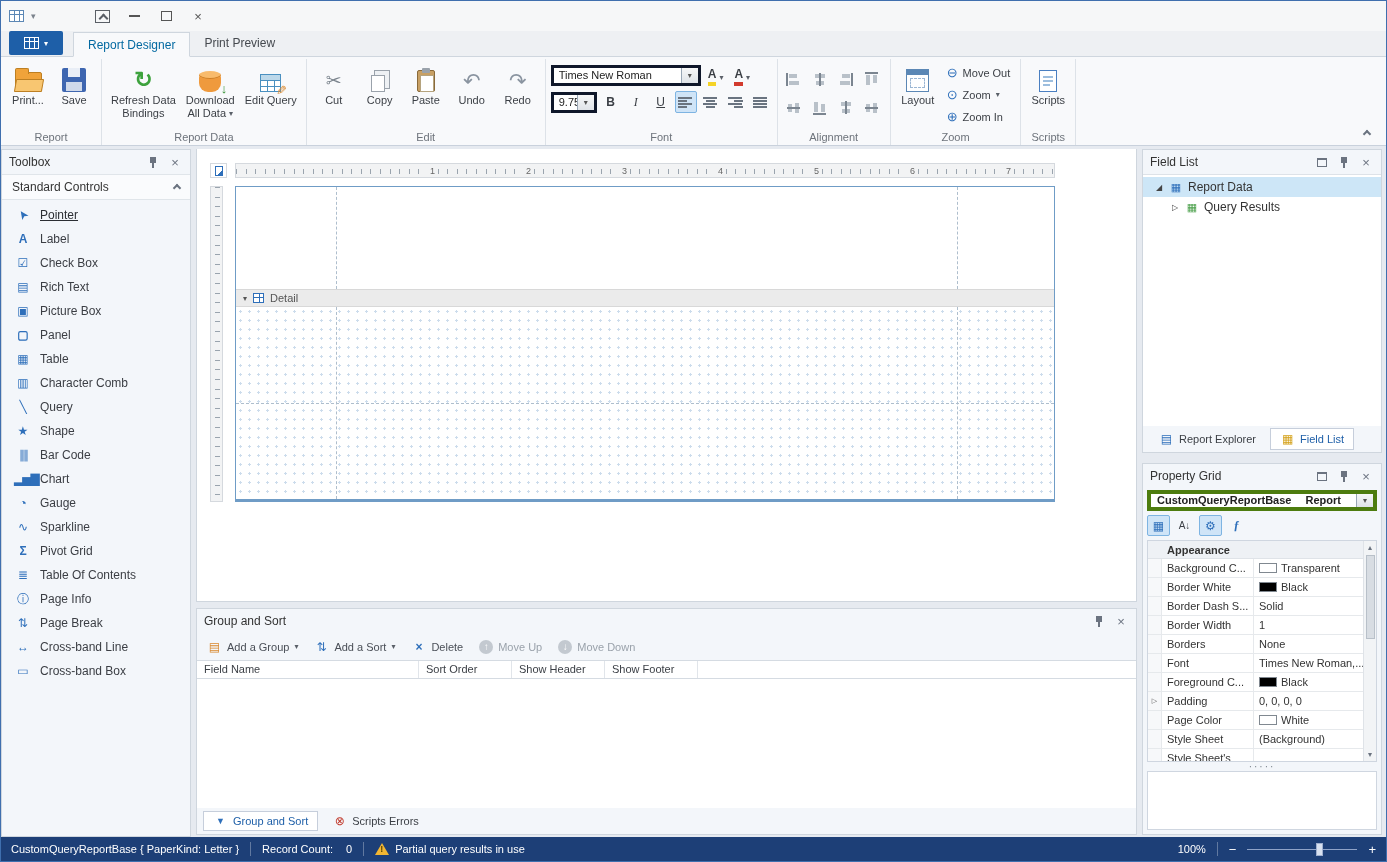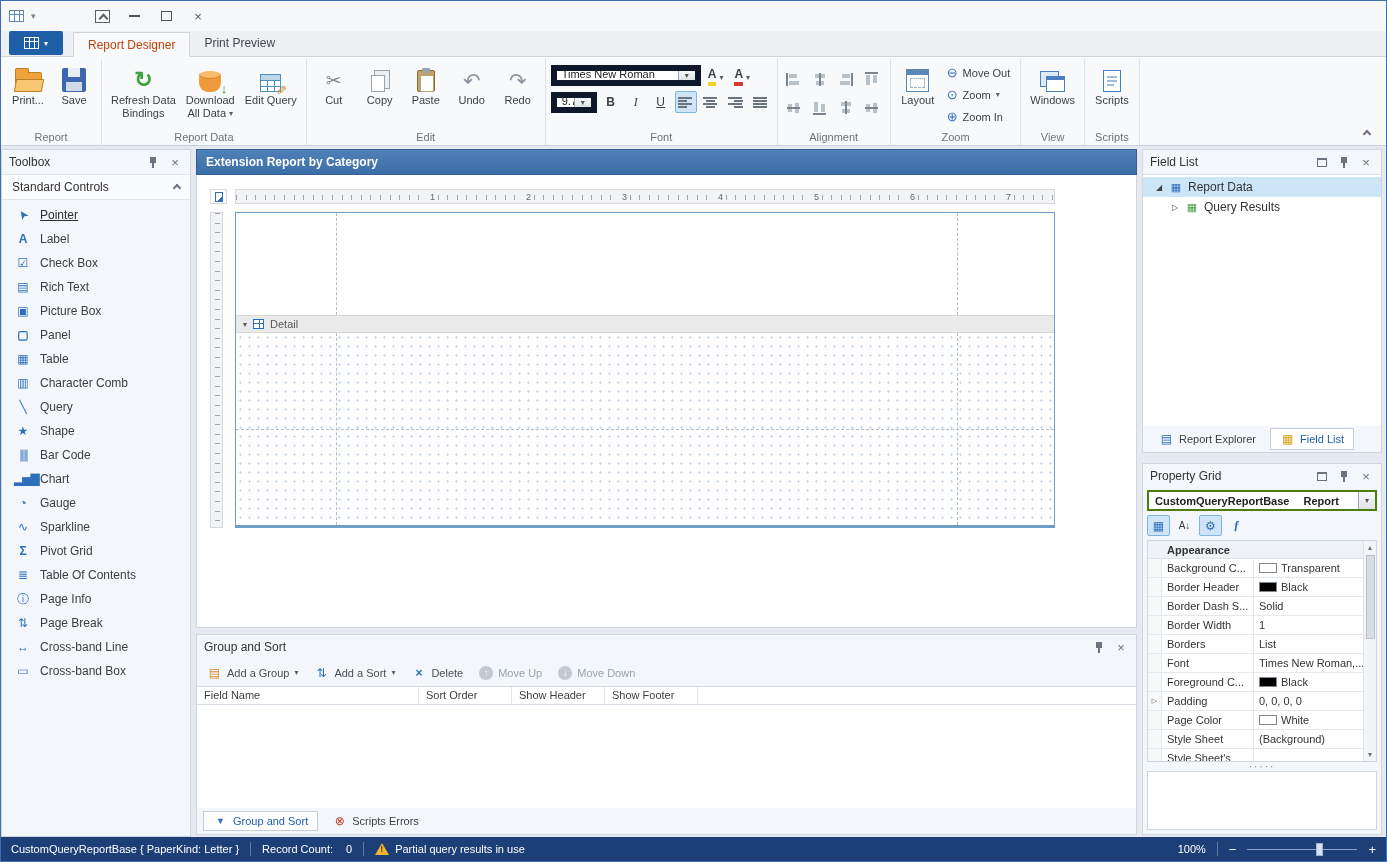--- a/index.html
+++ b/index.html
@@ -33,7 +33,7 @@
   .app-btn .caret-w{color:#fff;font-size:8px}
   .rtabs{display:flex;height:100%;align-items:flex-end;margin-left:10px}
   .rtab{padding:0 14px;height:25px;line-height:25px;color:#45494f;font-size:12px}
-  .rtab.active{background:#f8f9fb;border:1px solid #cfd6de;border-bottom:1px solid #f8f9fb;color:#c2410c;margin-bottom:-1px}
+  .rtab.active{background:#f8f9fb;border:1px solid #cfd6de;border-bottom:1px solid #f8f9fb;color:#0369a1;margin-bottom:-1px}
   .rbody{position:relative;height:89px;background:#f8f9fb;border-bottom:1px solid #c9d1dc;display:flex;align-items:stretch;padding-top:2px}
   .rb-group{display:flex;flex-direction:column;border-right:1px solid #dde2e8;padding:1px 5px 0 5px}
   .rb-items{flex:1;display:flex;align-items:stretch;gap:2px}

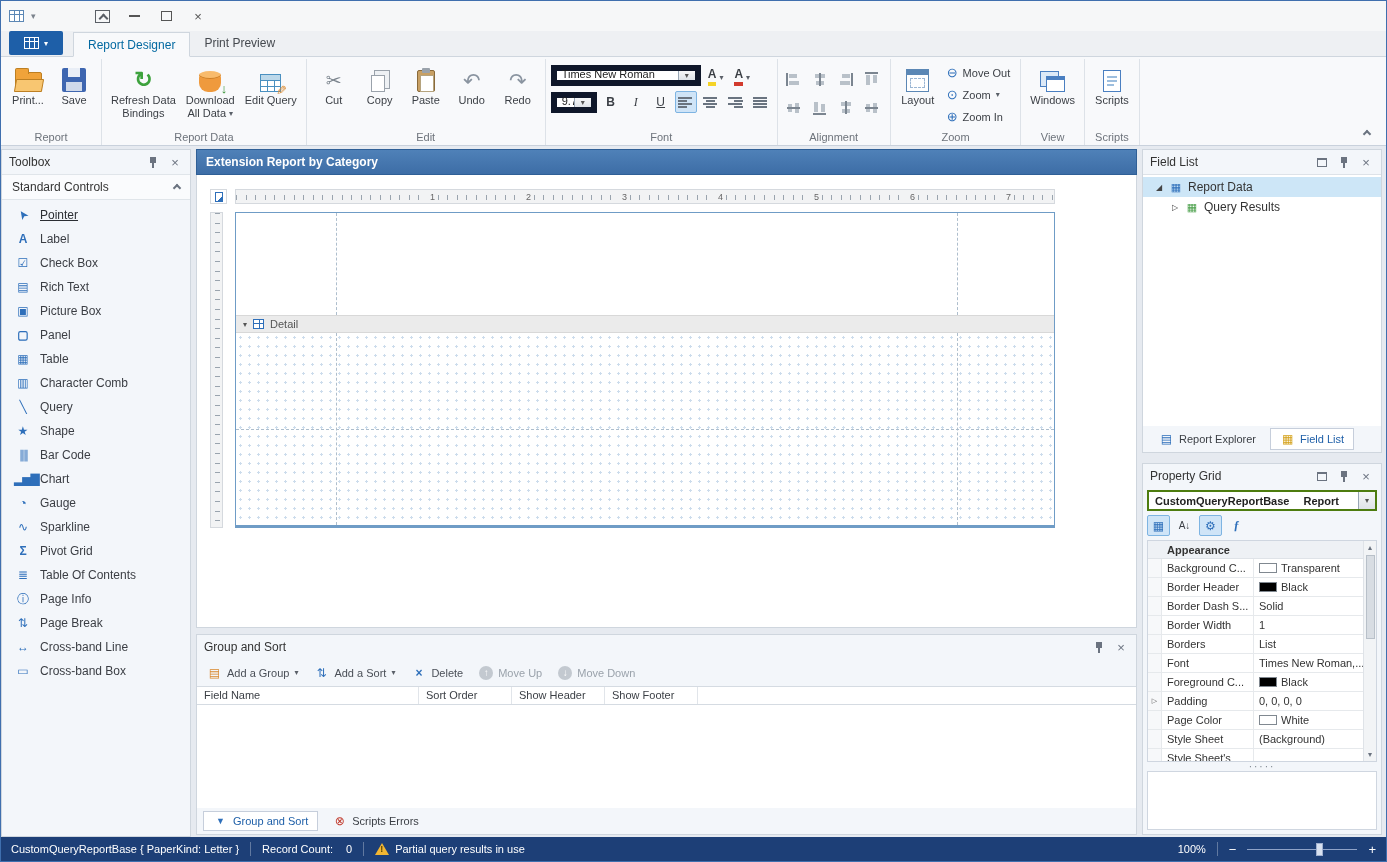--- a/index.html
+++ b/index.html
@@ -86,7 +86,7 @@
   
   .font-rows{flex:1;display:flex;flex-direction:column;justify-content:flex-start;gap:5px;padding-top:4px}
   .frow{display:flex;align-items:center;gap:3px}
-  .combo{display:flex;align-items:flex-end;background:#fff;border:6px solid #0f172a;height:21px}
+  .combo{display:flex;align-items:center;background:#fff;border:3px solid #0f172a;height:21px}
   .combo .cv{flex:1;padding:0 5px;font-size:11px;color:#222;white-space:nowrap;overflow:hidden}
   .combo .ca{width:17px;height:100%;background:linear-gradient(#f6f7f8,#dfe3e8);border-left:1px solid #98a6b5;display:flex;align-items:center;justify-content:center;font-size:8px;color:#555}
   .family-combo{width:150px}

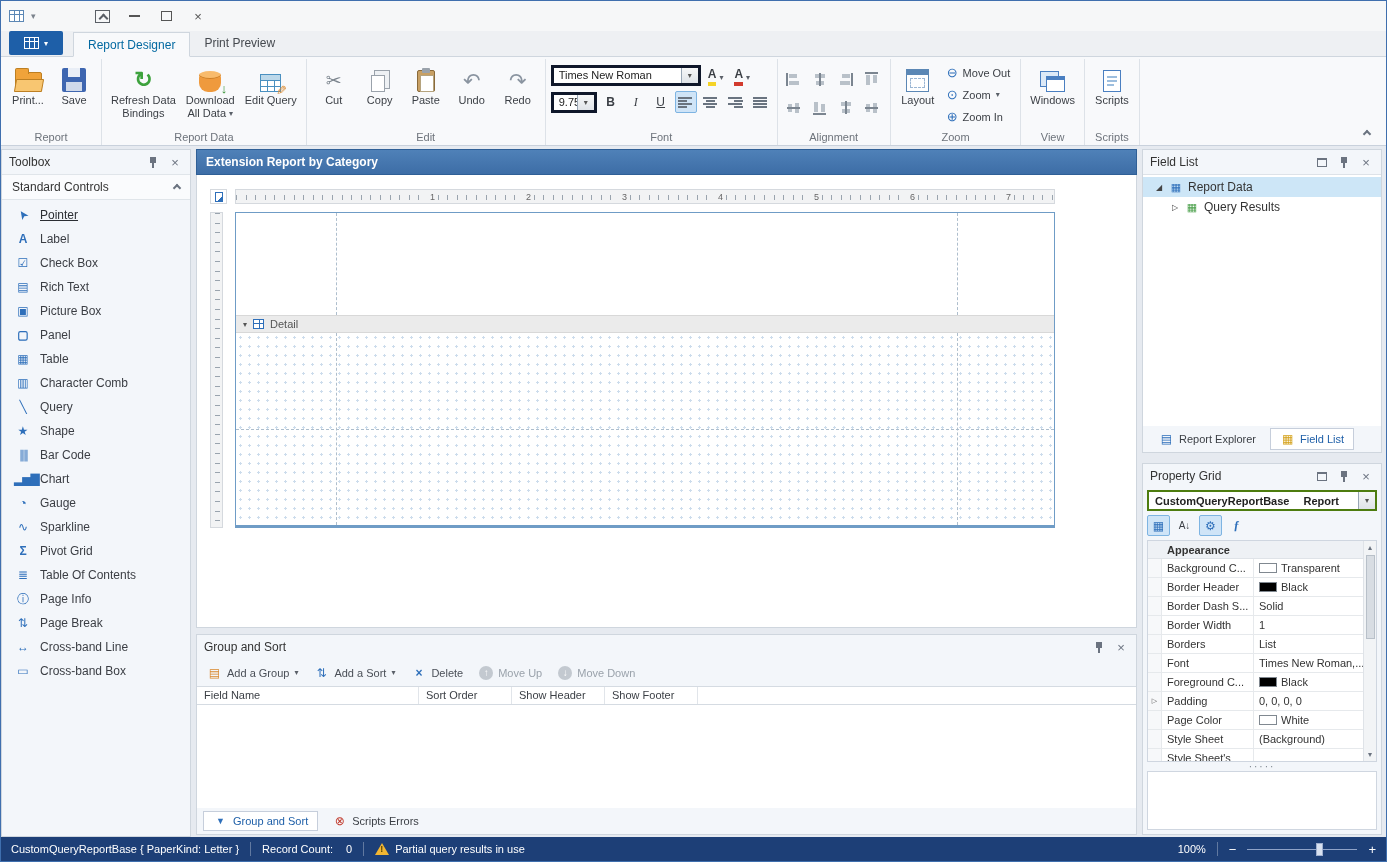--- a/index.html
+++ b/index.html
@@ -513,18 +513,6 @@
         <div class="rb-label">Zoom</div>
       </div>
 
-      <div class="rb-group">
-        <div class="rb-items">
-          <div class="bigbtn">
-            <span class="ic-wrap">
-                <span class="ic ic-windows-icon"></span>
-              </span>
-            <span class="bl">Windows</span>
-            <span class="bl bl2"></span>
-          </div>
-        </div>
-        <div class="rb-label">View</div>
-      </div>
 
       <div class="rb-group">
         <div class="rb-items">

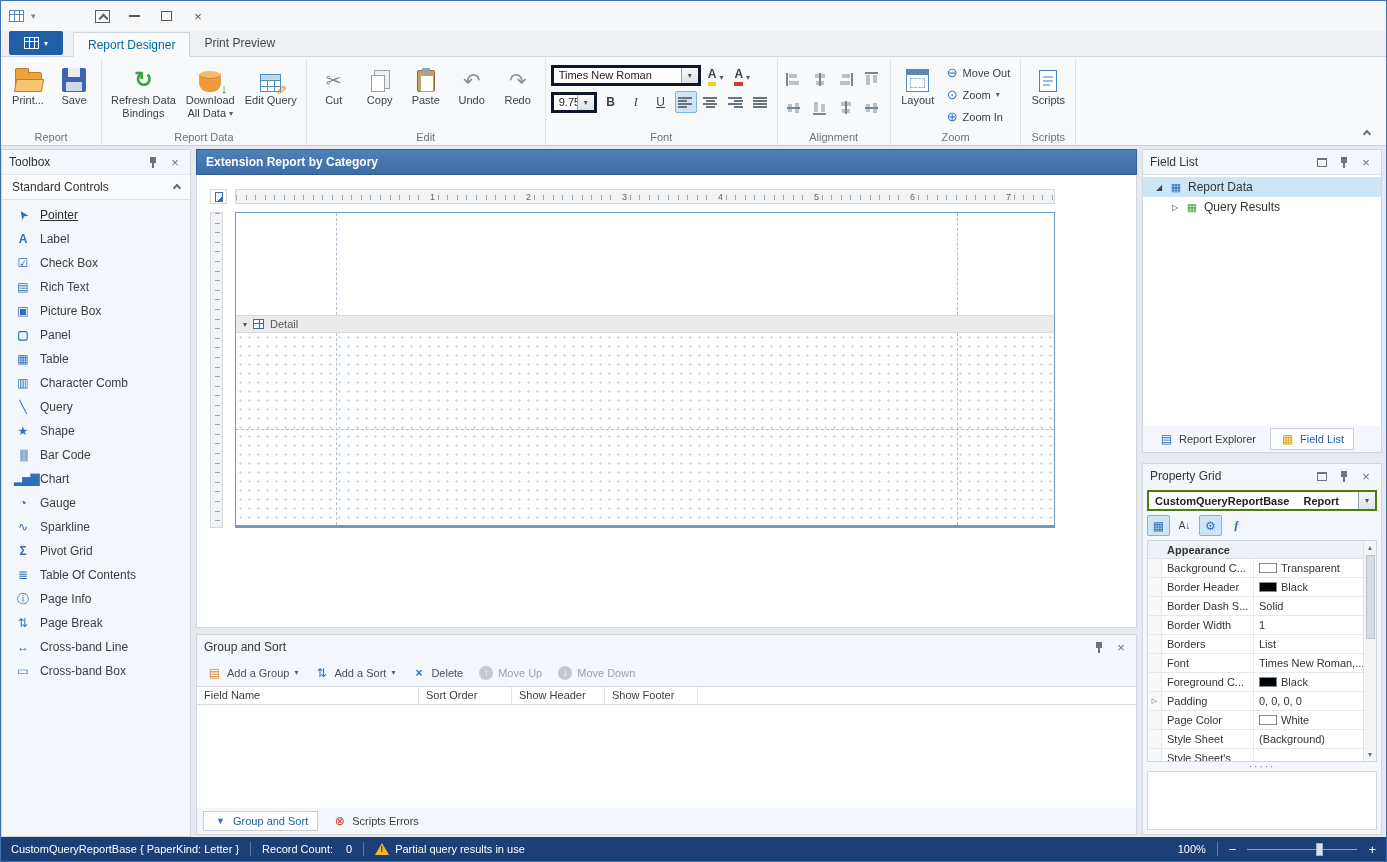--- a/index.html
+++ b/index.html
@@ -656,9 +656,6 @@
     </div>
 
     <div class="design-col">
-      <div class="design-header">
-        <span>Extension Report by Category</span>
-      </div>
       <div class="design-surface">
         <div class="corner-btn">
             <span class="corner-page"></span>

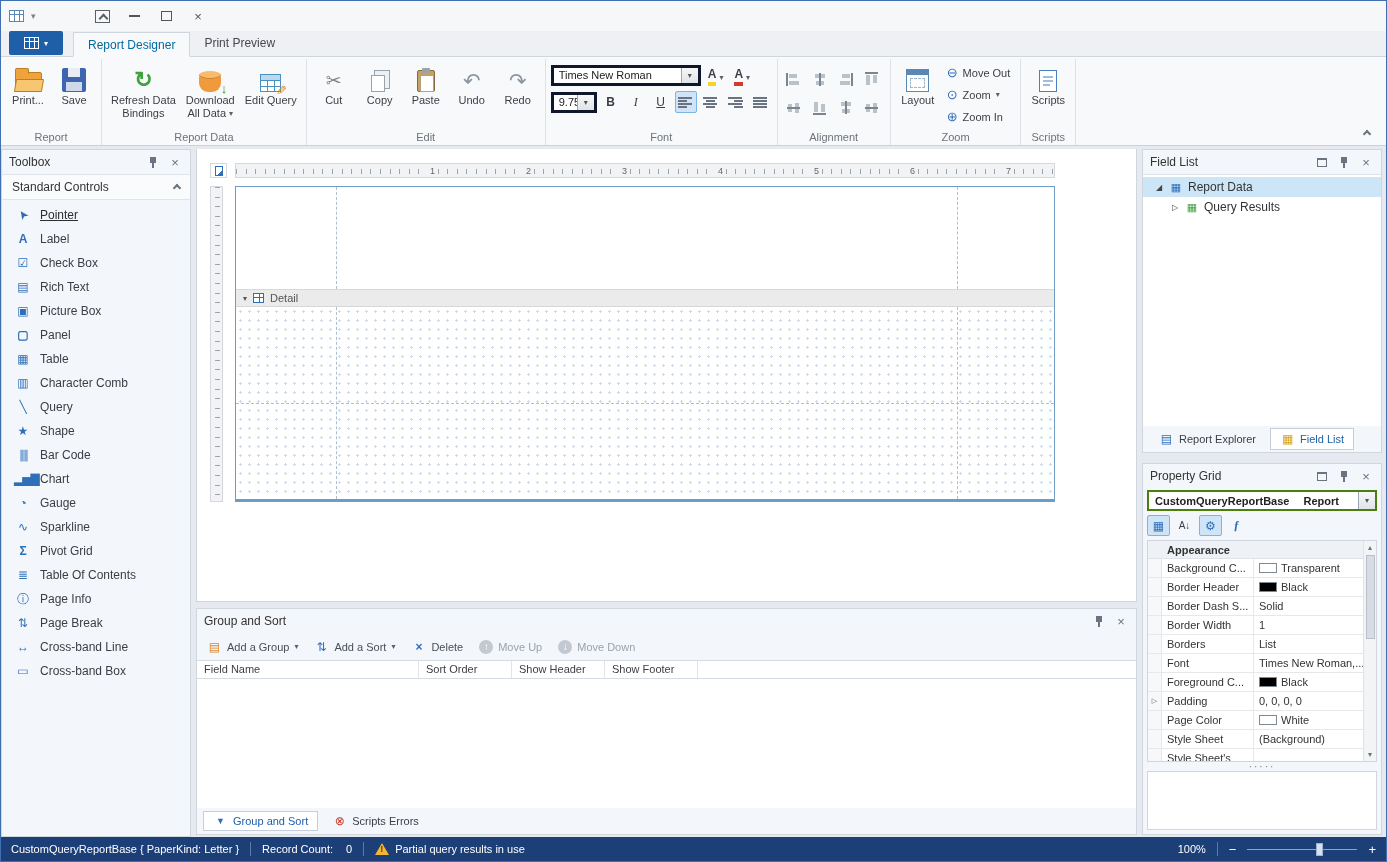--- a/index.html
+++ b/index.html
@@ -216,7 +216,7 @@
 
   
   .pg-panel{flex:1;display:flex;flex-direction:column;min-height:0}
-  .pg-selector{height:21px;margin:2px 4px 4px 4px;background:#fff;border:2px solid #4d7c0f;display:flex;align-items:center;font-size:11px;flex:0 0 auto}
+  .pg-selector{height:21px;margin:2px 4px 4px 4px;background:#fff;border:4px solid #4d7c0f;display:flex;align-items:flex-start;font-size:11px;flex:0 0 auto}
   .pg-sel-obj{font-weight:bold;padding-left:6px;color:#222}
   .pg-sel-type{font-weight:bold;padding-left:14px;color:#222}
   .pg-selector .ca{margin-left:auto;width:17px;height:100%;background:linear-gradient(#f6f7f8,#dfe3e8);border-left:1px solid #98a6b5;display:flex;align-items:center;justify-content:center;font-size:8px;color:#555}

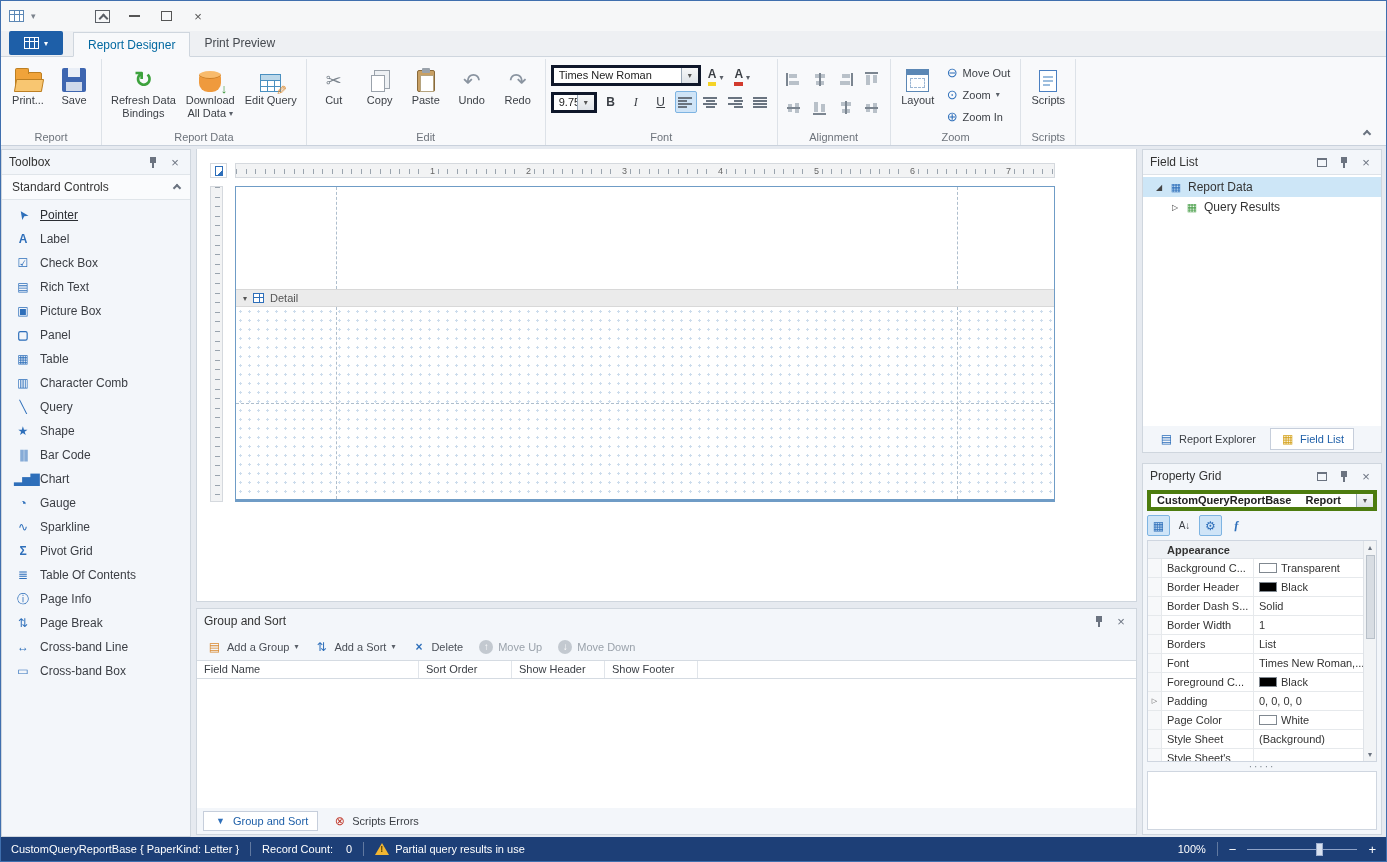--- a/index.html
+++ b/index.html
@@ -861,7 +861,7 @@
 
               <div class="pg-row">
                 <span class="pg-gutter"></span>
-                <span class="pg-name">Border Header</span>
+                <span class="pg-name">Border White</span>
                 <span class="pg-val">
                   <span class="pg-swatch" style="background-color: rgb(0, 0, 0);"></span>
                   <span class="pg-vtext">Black</span>

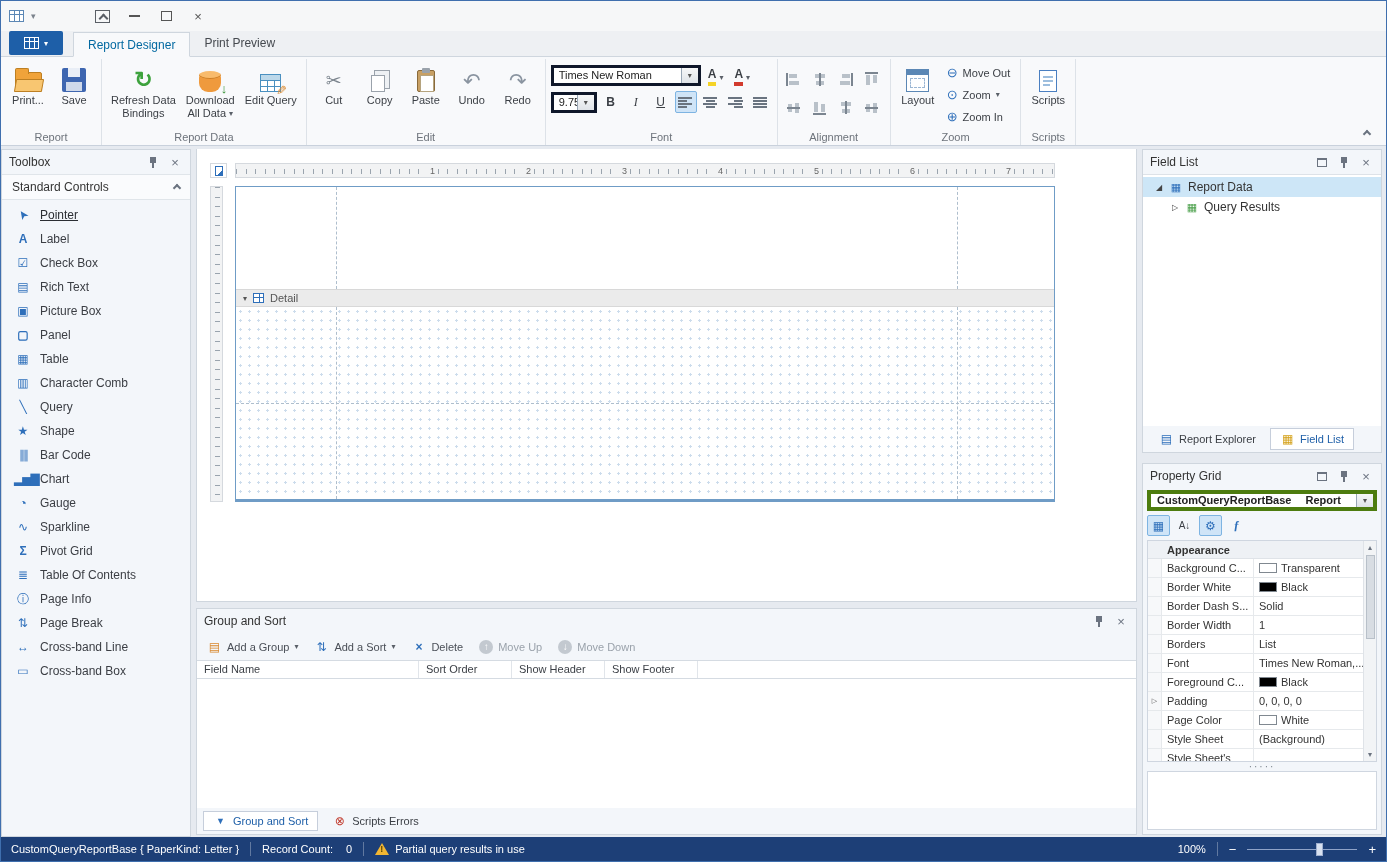--- a/index.html
+++ b/index.html
@@ -891,7 +891,7 @@
                 <span class="pg-name">Borders</span>
                 <span class="pg-val">
 
-                  <span class="pg-vtext">List</span>
+                  <span class="pg-vtext">None</span>
                 </span>
               </div>
 

